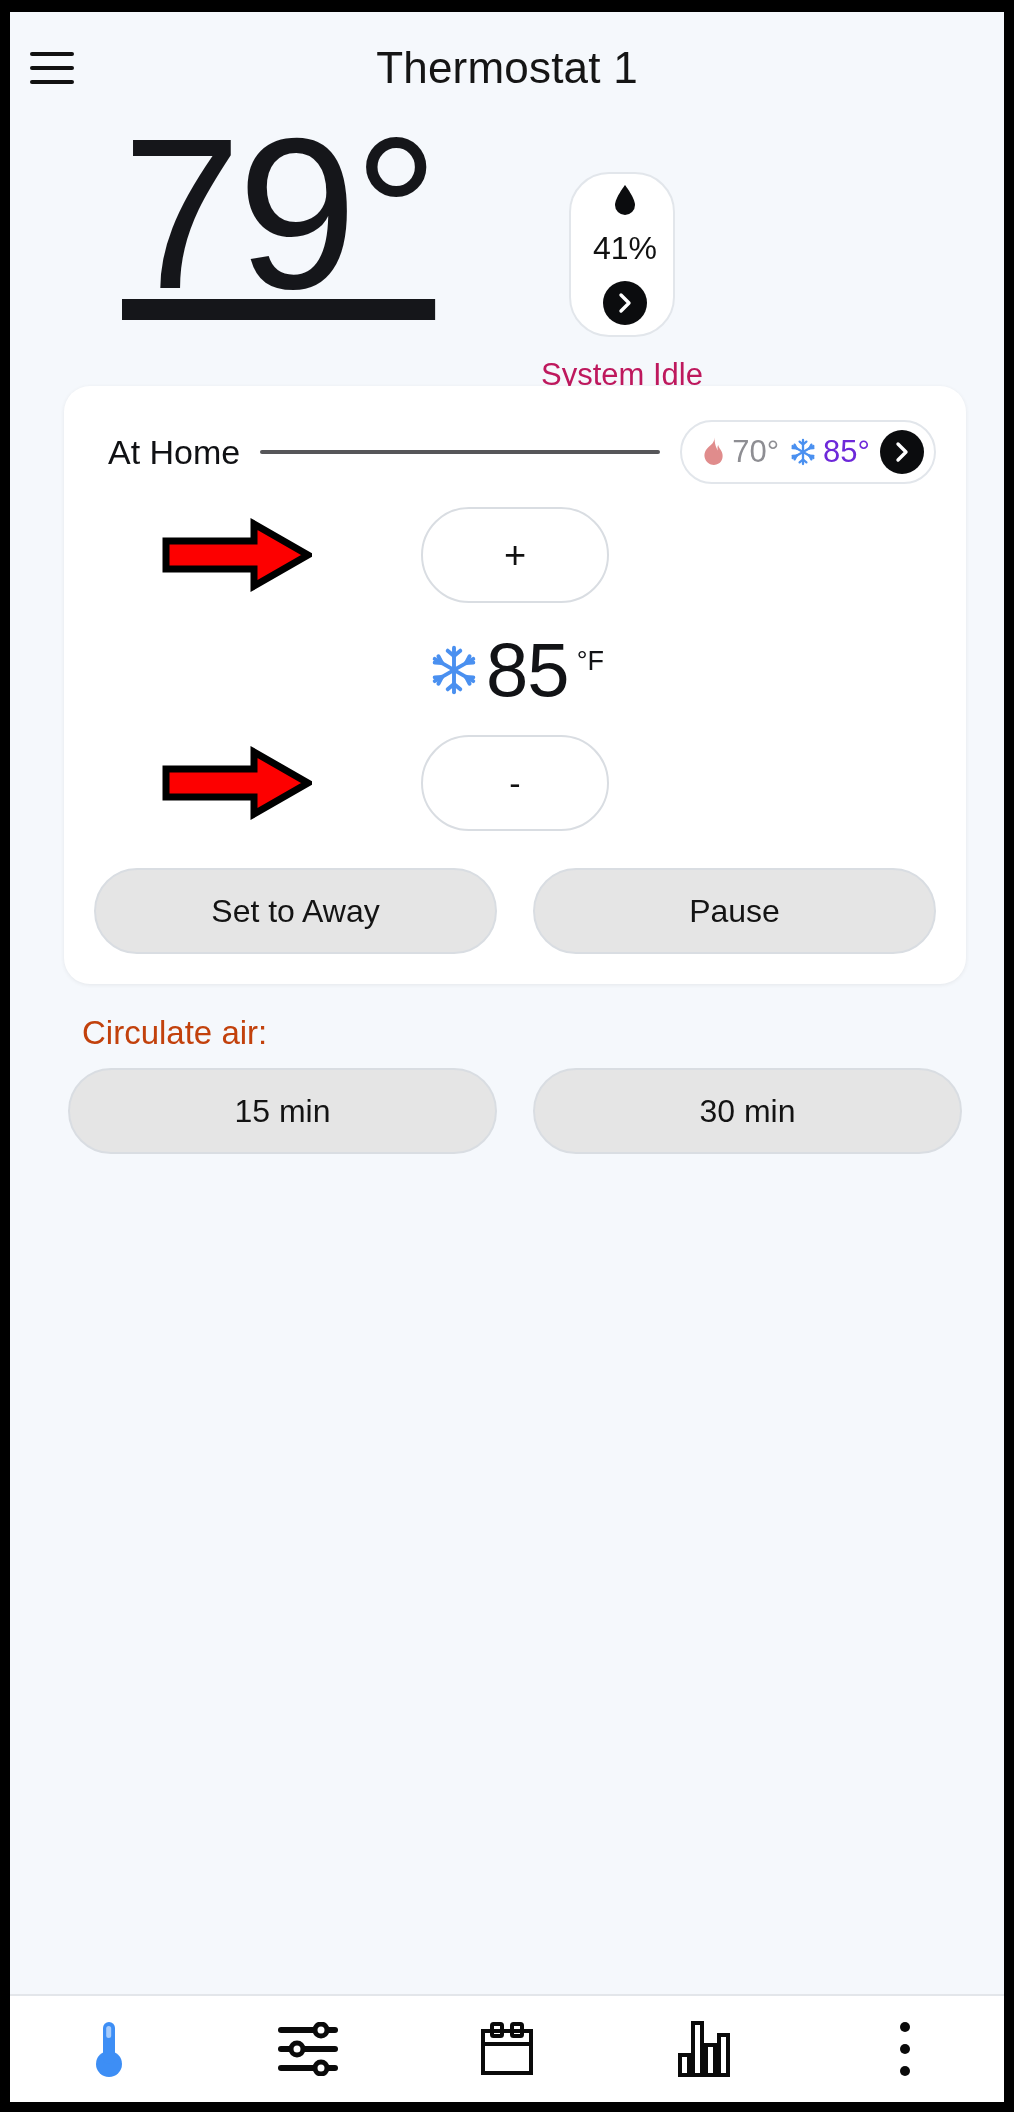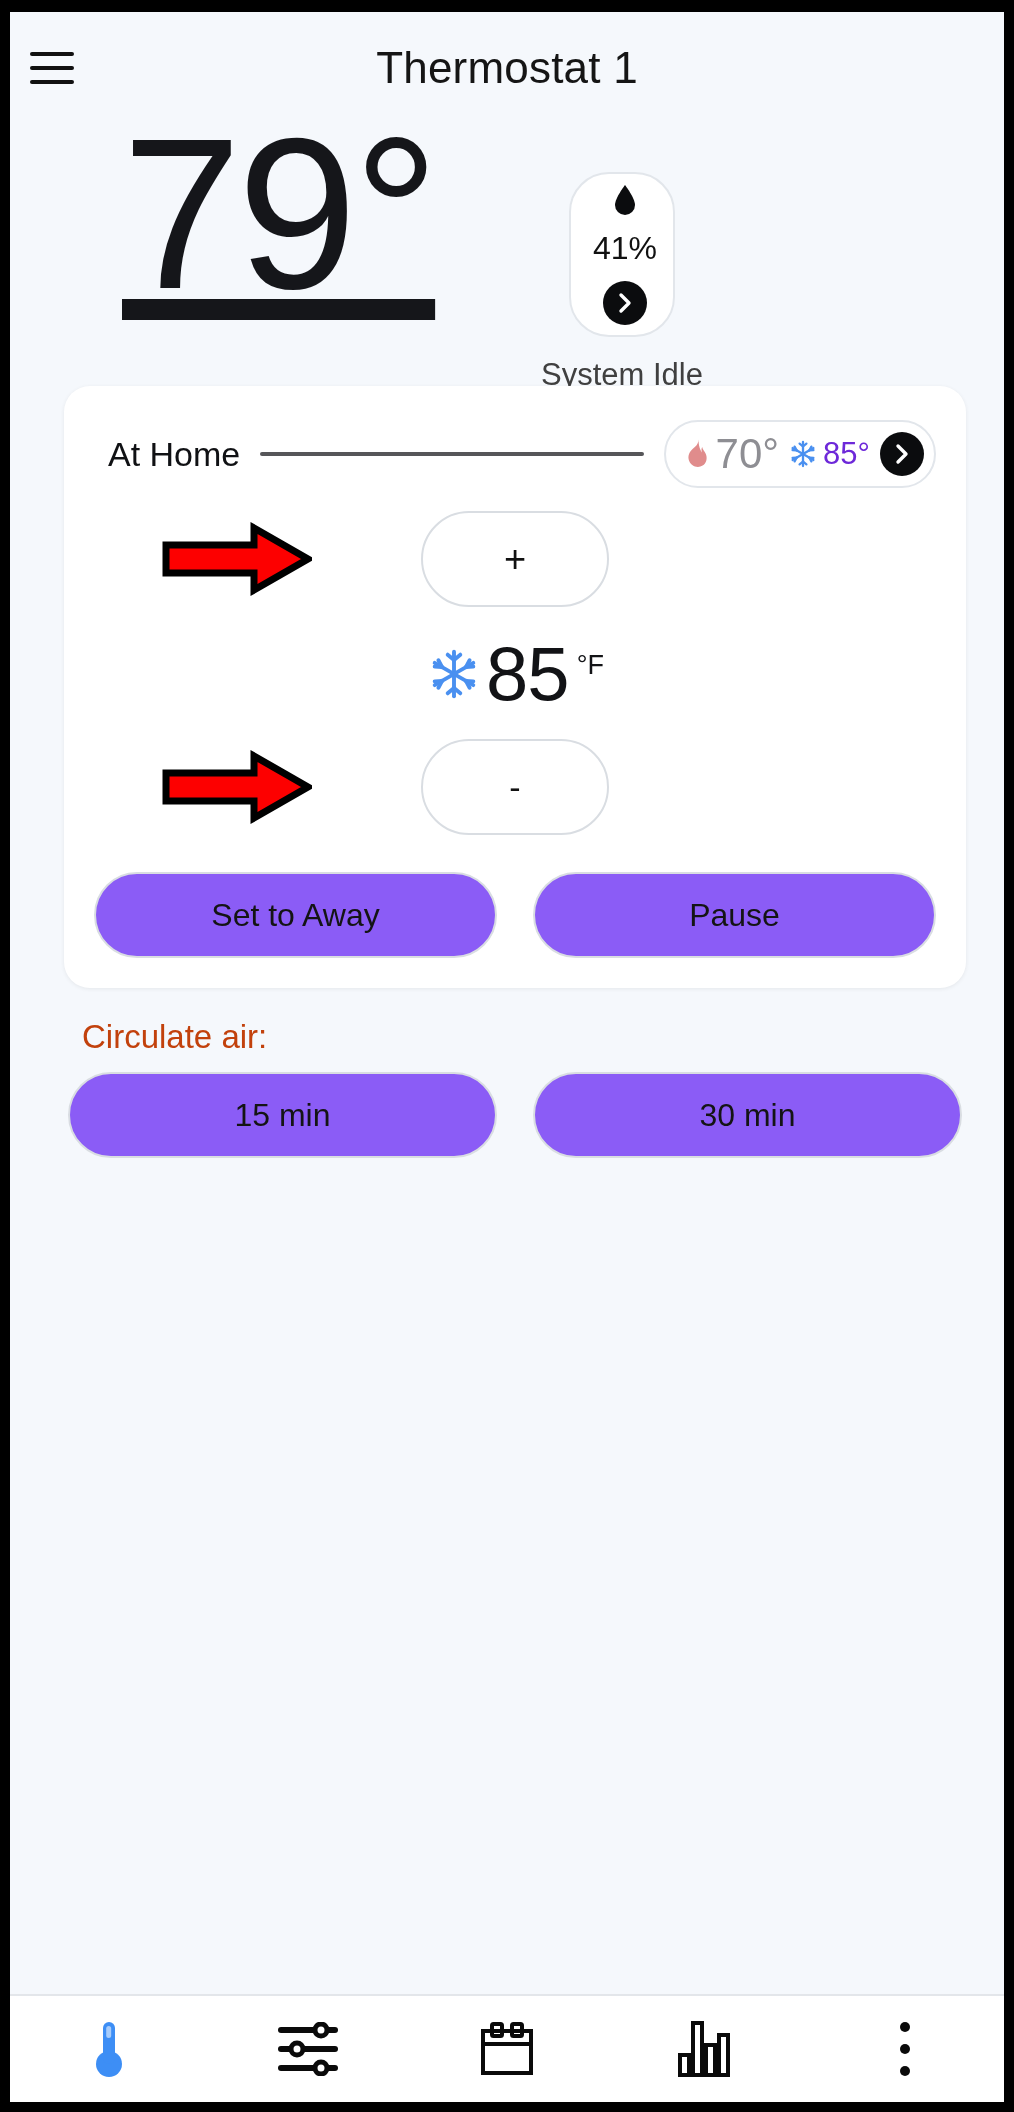--- a/index.html
+++ b/index.html
@@ -122,7 +122,7 @@
   .system-status {
     margin-top: 20px;
     font-size: 31px;
-    color: #404040;
+    color: #be185d;
   }
 
   

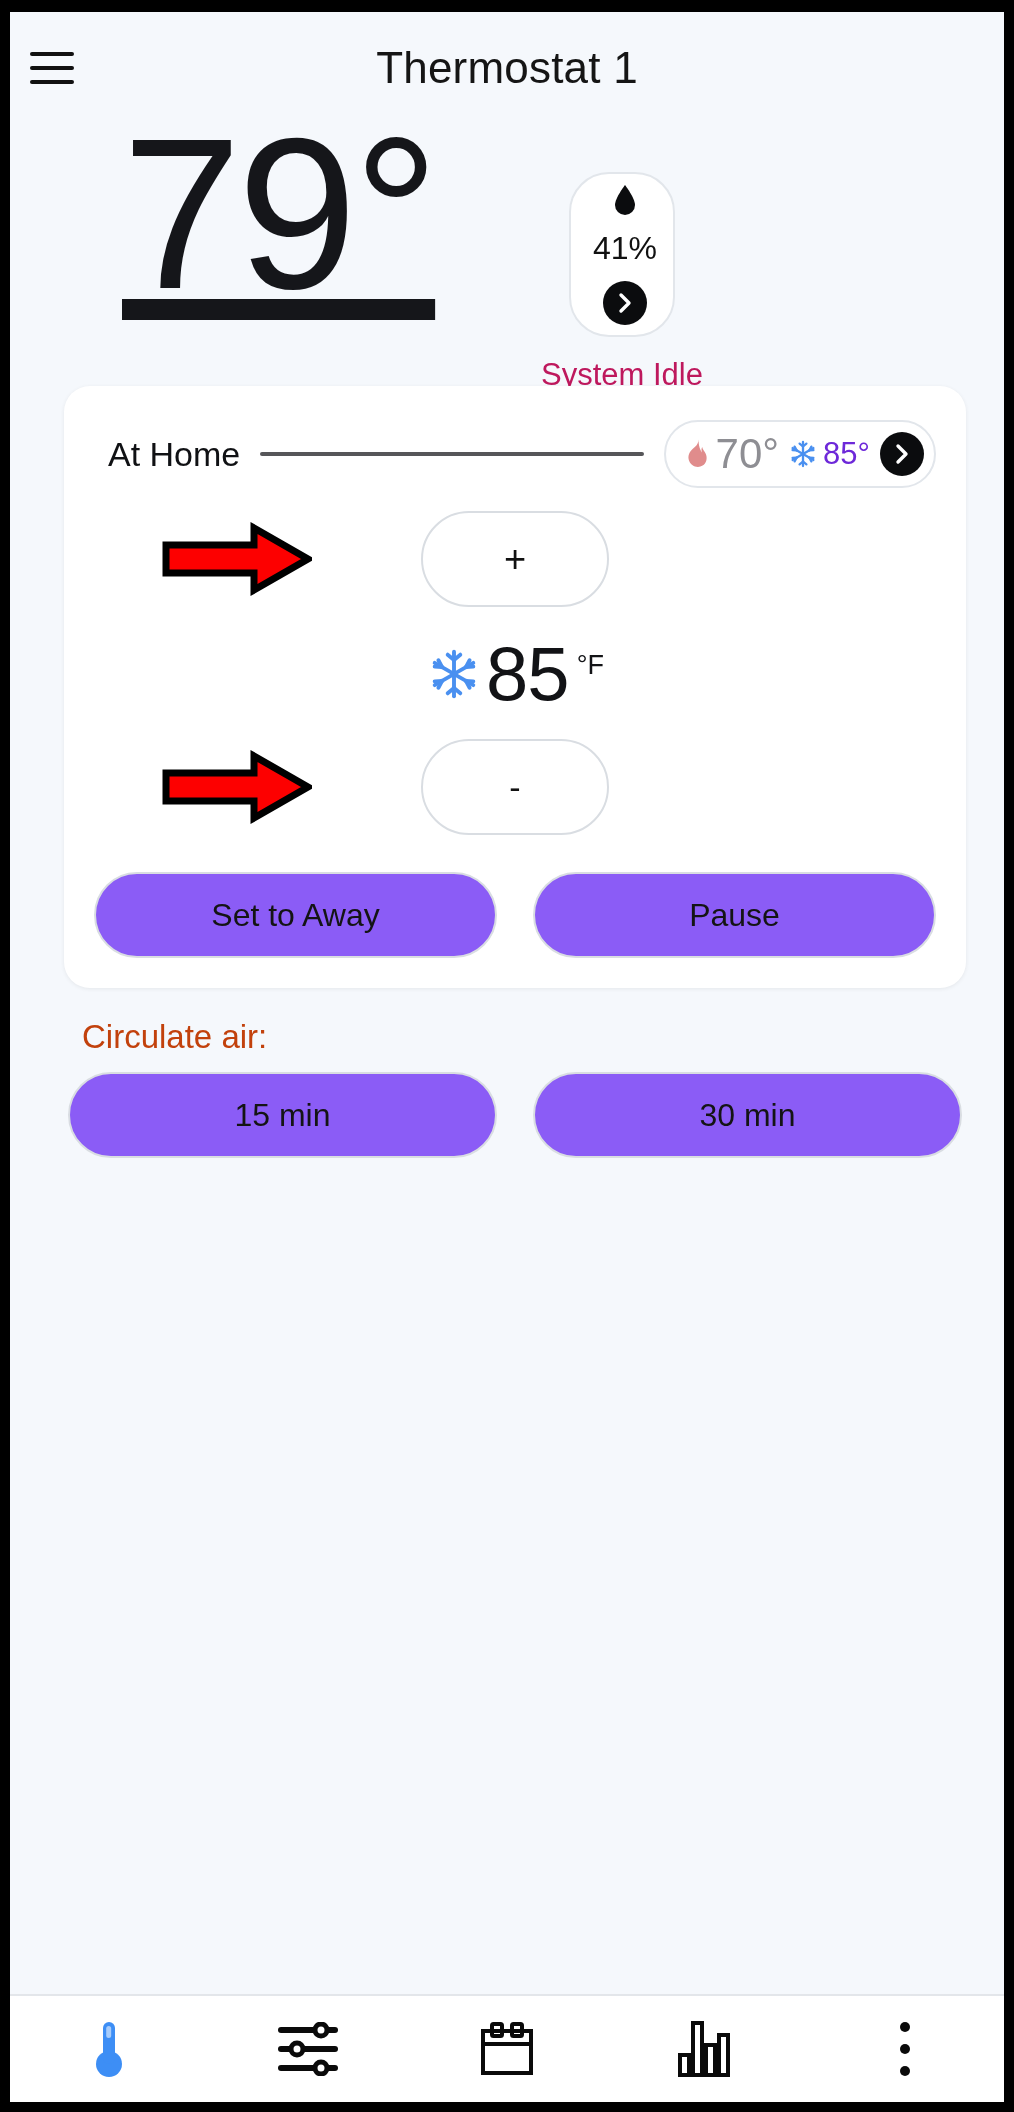--- a/index.html
+++ b/index.html
@@ -170,7 +170,7 @@
   .flame-icon { width: 26px; height: 30px; display: block; }
   .snow-icon-sm { width: 28px; height: 28px; display: block; }
   .sp-heat {
-    font-size: 42px;
+    font-size: 31px;
     color: #8e8e93;
   }
   .sp-cool {

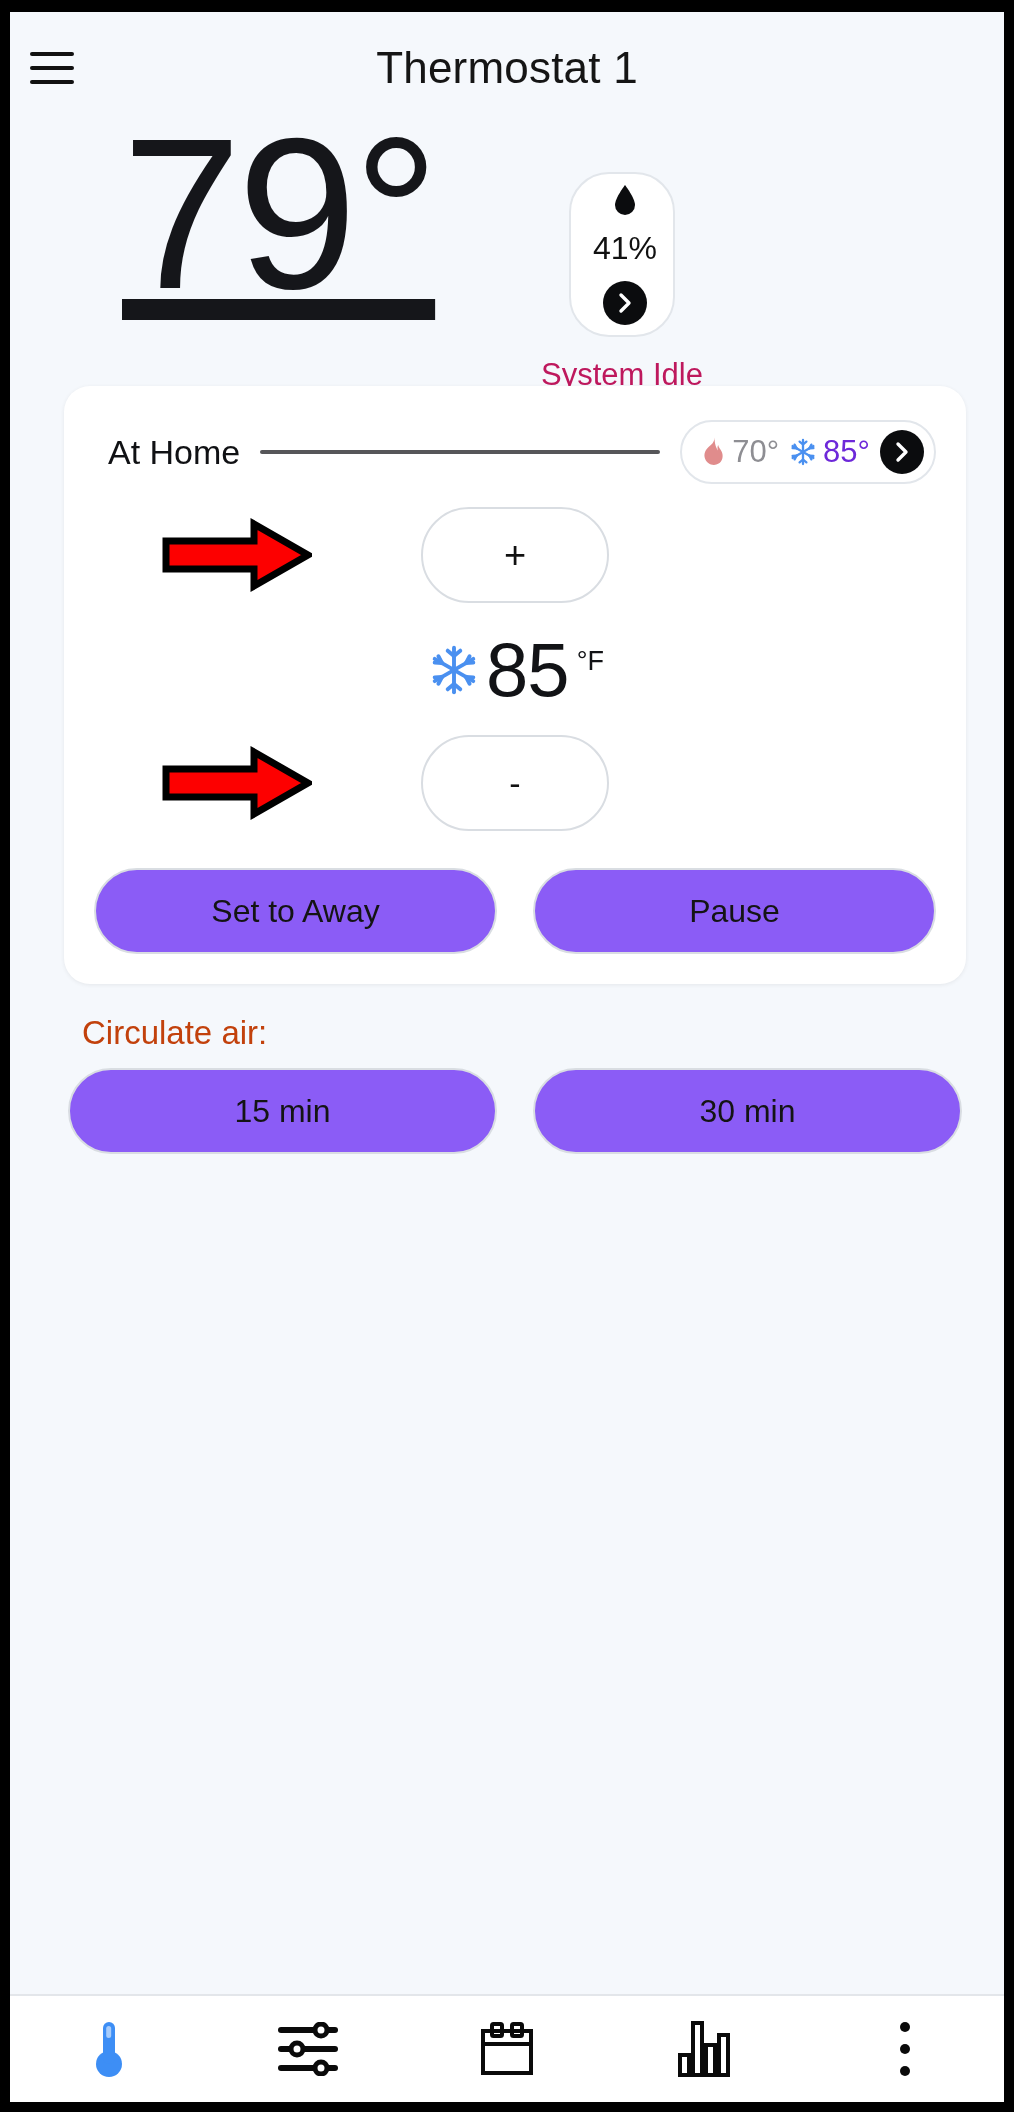--- a/index.html
+++ b/index.html
@@ -250,7 +250,7 @@
     height: 86px;
     border-radius: 44px;
     border: 2px solid #d9dde2;
-    background: #8b5cf6;
+    background: #e5e5e5;
     font-size: 32px;
     color: #141414;
     font-family: "Liberation Sans", sans-serif;

